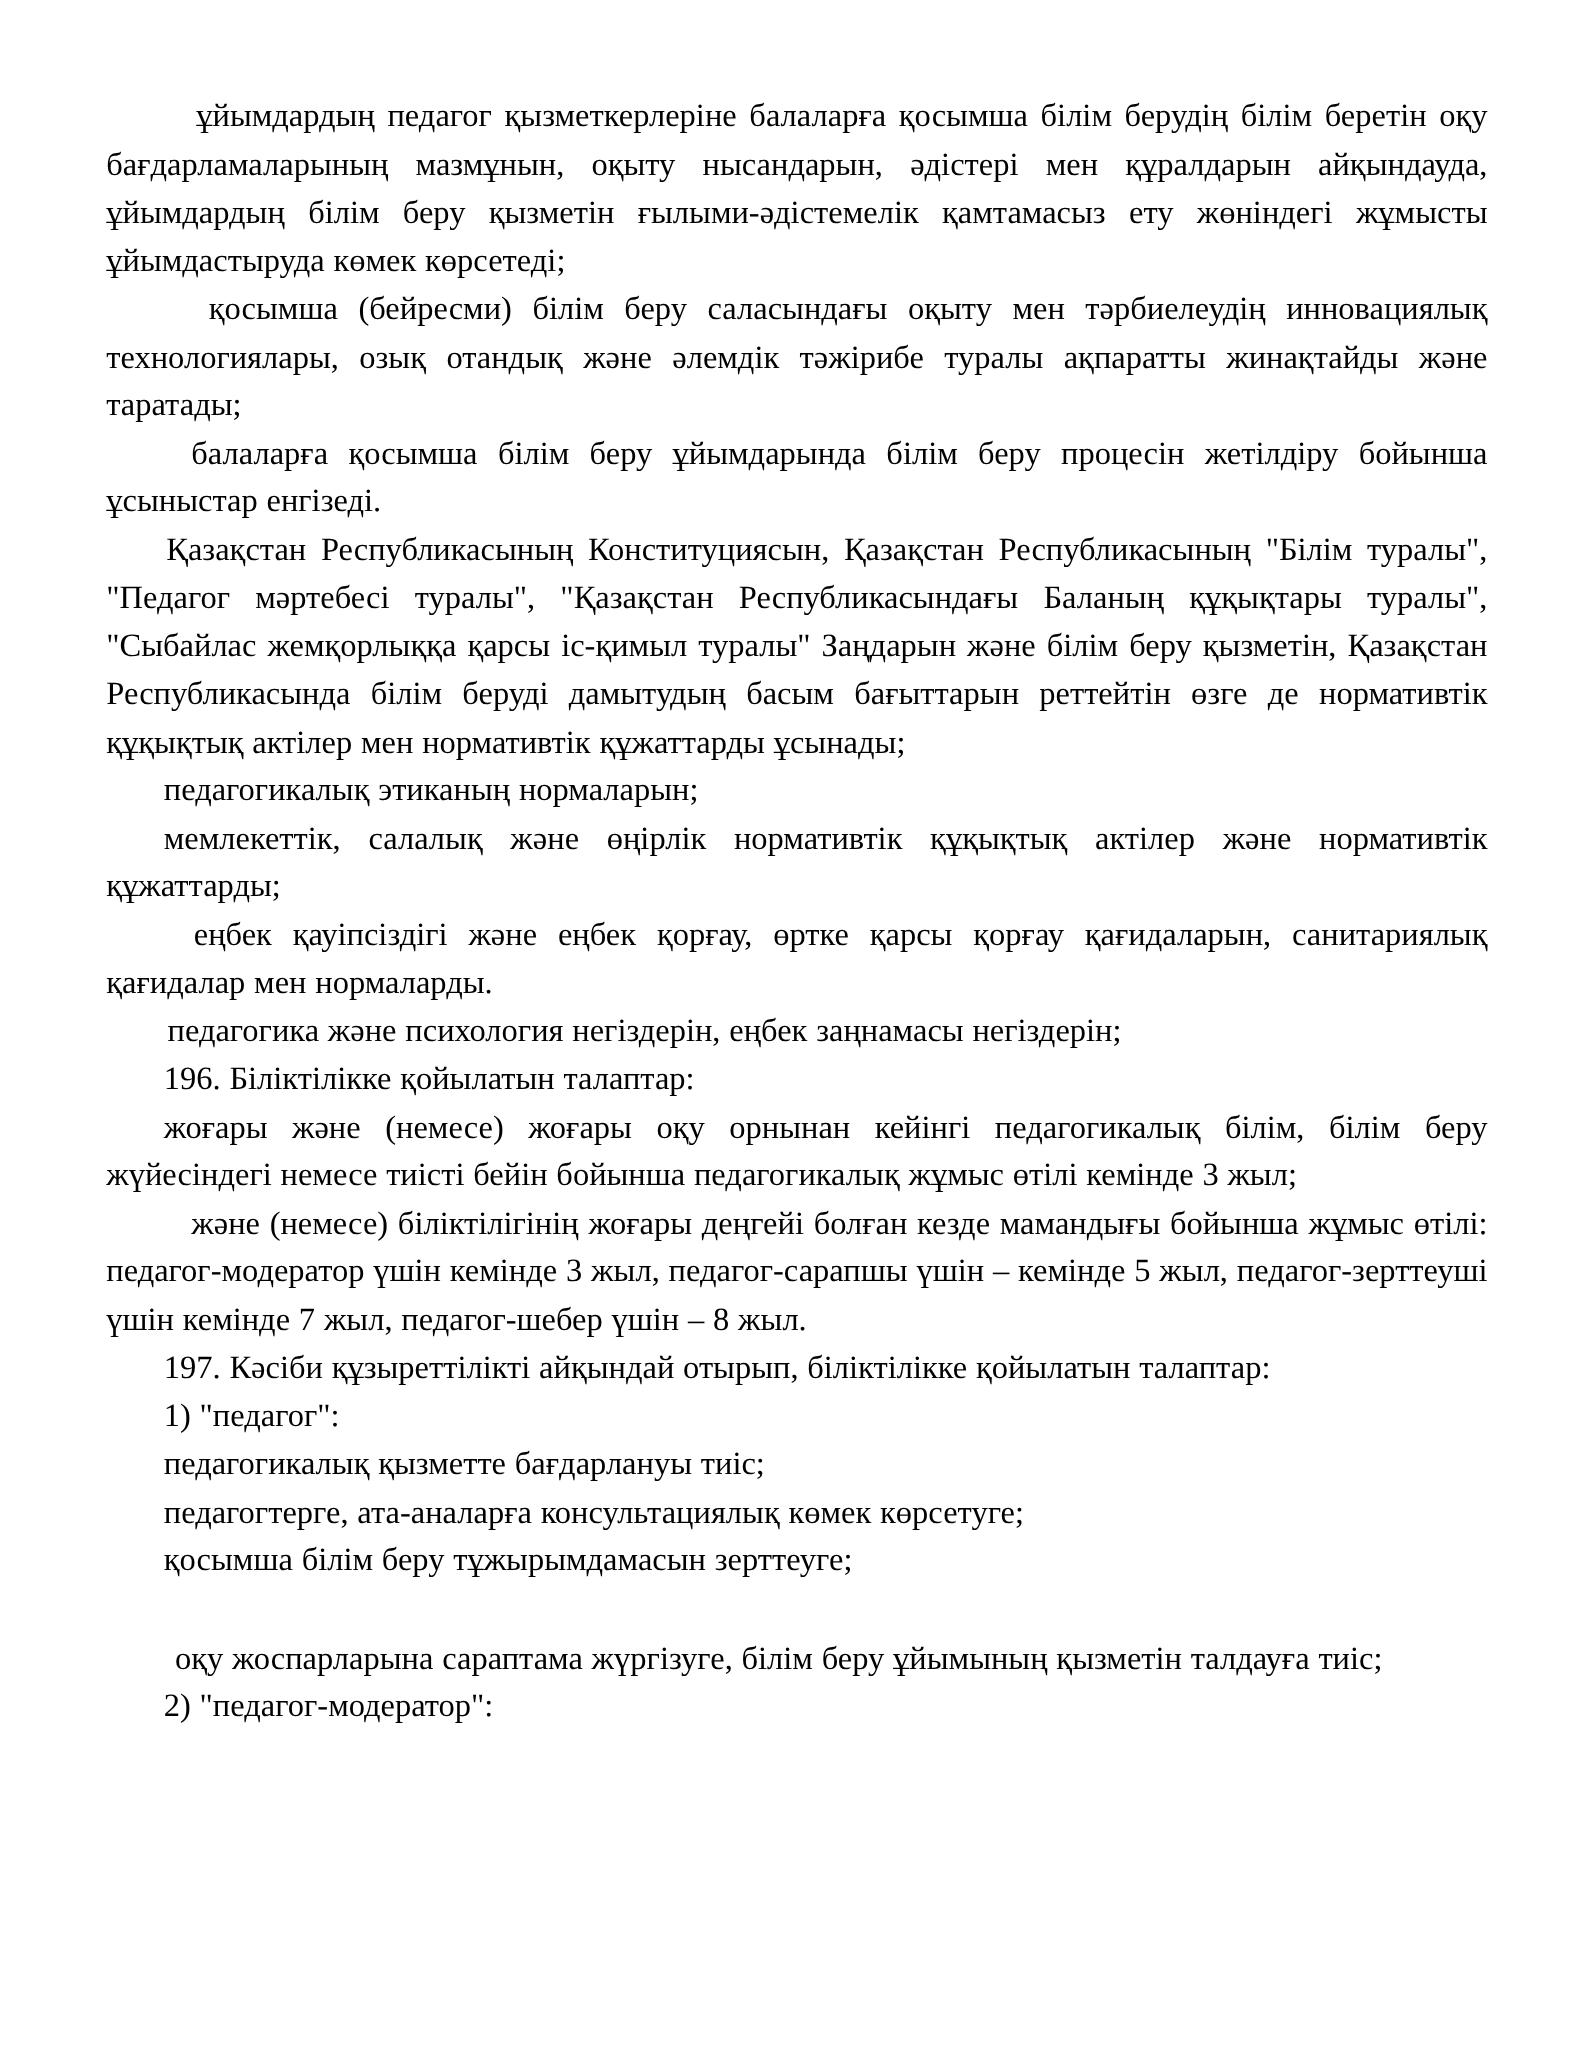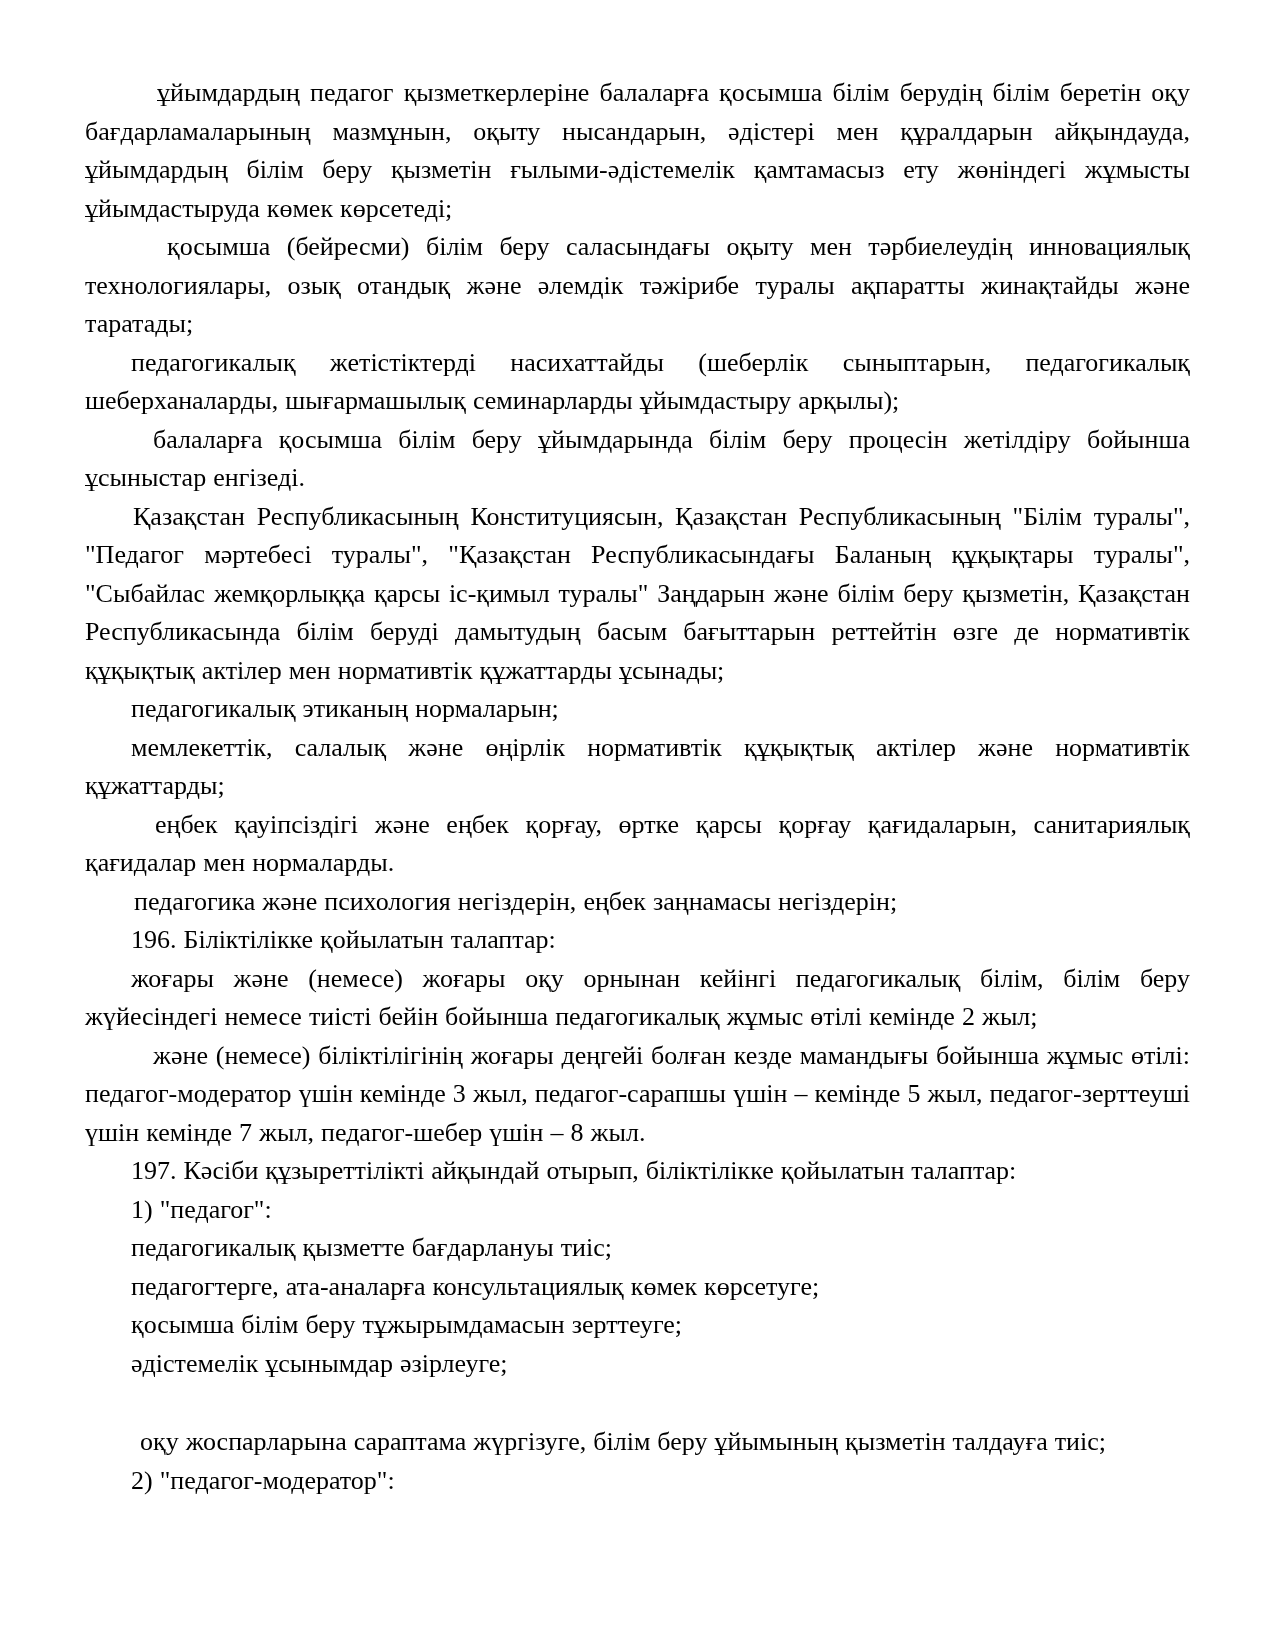--- a/index.html
+++ b/index.html
@@ -38,7 +38,6 @@
   <div class="doc-body">
       <p style="text-indent: 72px;">ұйымдардың педагог қызметкерлеріне балаларға қосымша білім берудің білім беретін оқу бағдарламаларының мазмұнын, оқыту нысандарын, әдістері мен құралдарын айқындауда, ұйымдардың білім беру қызметін ғылыми-әдістемелік қамтамасыз ету жөніндегі жұмысты ұйымдастыруда көмек көрсетеді;</p>
       <p style="text-indent: 82px;">қосымша (бейресми) білім беру саласындағы оқыту мен тәрбиелеудің инновациялық технологиялары, озық отандық және әлемдік тәжірибе туралы ақпаратты жинақтайды және таратады;</p>
-      <p style="text-indent: 46px;">педагогикалық жетістіктерді насихаттайды (шеберлік сыныптарын, педагогикалық шеберханаларды, шығармашылық семинарларды ұйымдастыру арқылы);</p>
       <p style="text-indent: 68px;">балаларға қосымша білім беру ұйымдарында білім беру процесін жетілдіру бойынша ұсыныстар енгізеді.</p>
       <p style="text-indent: 48px;">Қазақстан Республикасының Конституциясын, Қазақстан Республикасының "Білім туралы", "Педагог мәртебесі туралы", "Қазақстан Республикасындағы Баланың құқықтары туралы", "Сыбайлас жемқорлыққа қарсы іс-қимыл туралы" Заңдарын және білім беру қызметін, Қазақстан Республикасында білім беруді дамытудың басым бағыттарын реттейтін өзге де нормативтік құқықтық актілер мен нормативтік құжаттарды ұсынады;</p>
       <p style="text-indent: 46px;">педагогикалық этиканың нормаларын;</p>

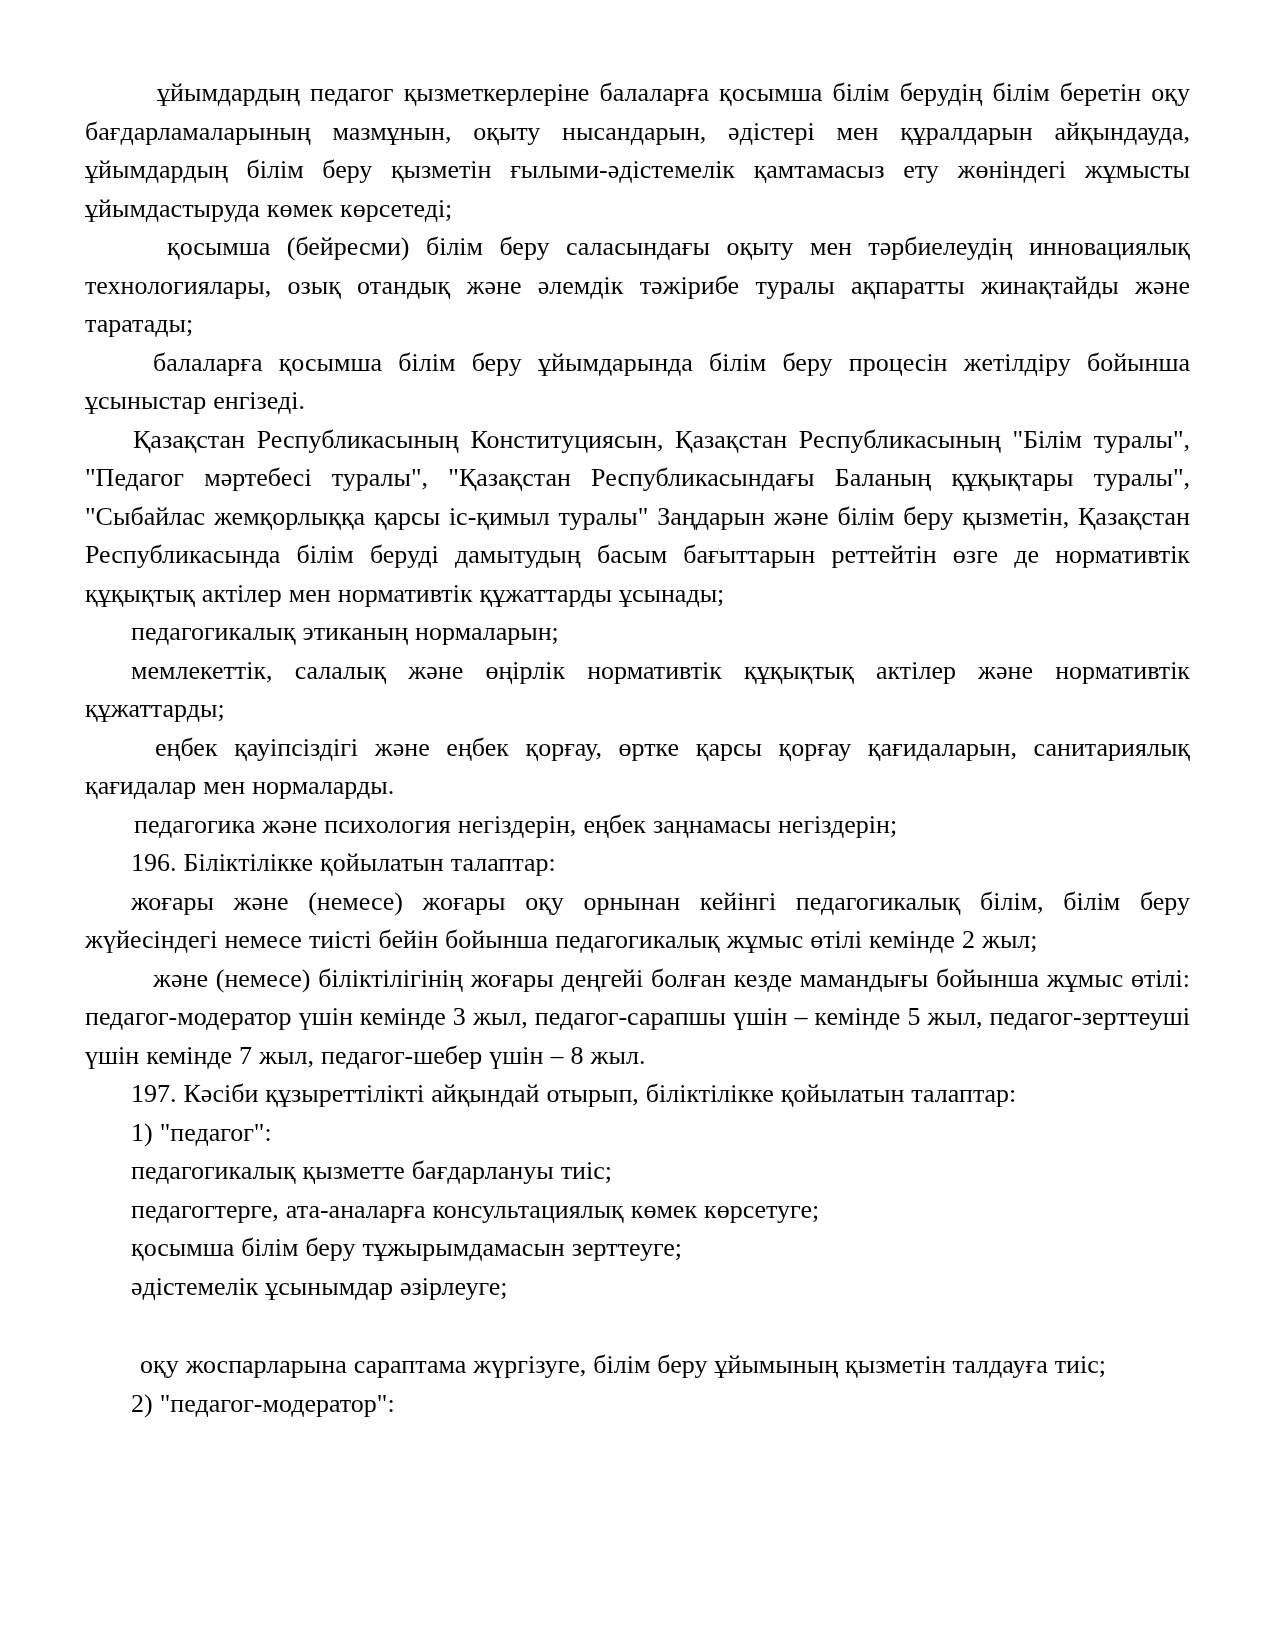--- a/index.html
+++ b/index.html
@@ -45,7 +45,7 @@
       <p style="text-indent: 70px;">еңбек қауіпсіздігі және еңбек қорғау, өртке қарсы қорғау қағидаларын, санитариялық қағидалар мен нормаларды.</p>
       <p style="text-indent: 49px;">педагогика және психология негіздерін, еңбек заңнамасы негіздерін;</p>
       <p style="text-indent: 46px;">196. Біліктілікке қойылатын талаптар:</p>
-      <p style="text-indent: 46px;">жоғары және (немесе) жоғары оқу орнынан кейінгі педагогикалық білім, білім беру жүйесіндегі немесе тиісті бейін бойынша педагогикалық жұмыс өтілі кемінде 2 жыл;</p>
+      <p style="text-indent: 46px;">жоғары және (немесе) жоғары оқу орнынан кейінгі педагогикалық білім, білім беру жүйесіндегі немесе тиісті бейін бойынша педагогикалық жұмыс өтілі кемінде 3 жыл;</p>
       <p style="text-indent: 68px;">және (немесе) біліктілігінің жоғары деңгейі болған кезде мамандығы бойынша жұмыс өтілі: педагог-модератор үшін кемінде 3 жыл, педагог-сарапшы үшін – кемінде 5 жыл, педагог-зерттеуші үшін кемінде 7 жыл, педагог-шебер үшін – 8 жыл.</p>
       <p style="text-indent: 46px;">197. Кәсіби құзыреттілікті айқындай отырып, біліктілікке қойылатын талаптар:</p>
       <p style="text-indent: 46px;">1) "педагог":</p>

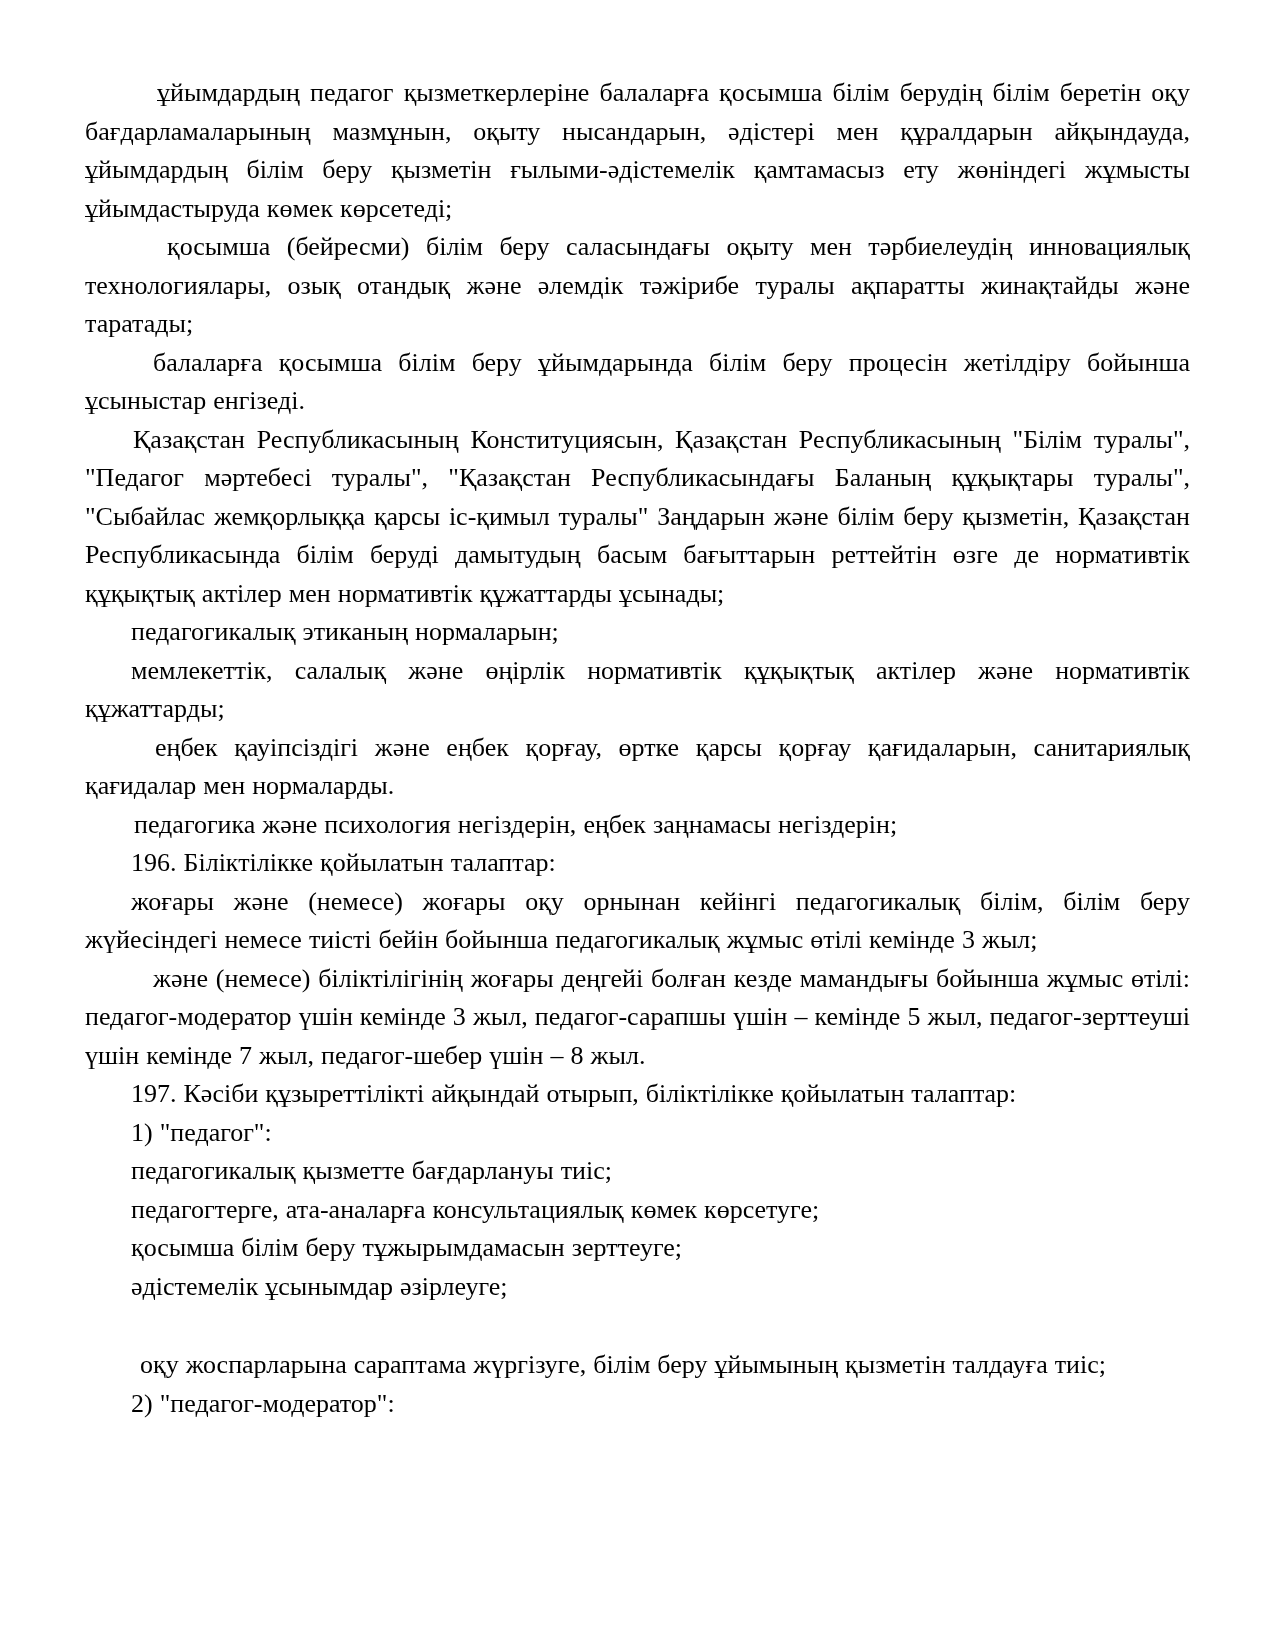--- a/index.html
+++ b/index.html
@@ -52,7 +52,6 @@
       <p style="text-indent: 46px;">педагогикалық қызметте бағдарлануы тиіс;</p>
       <p style="text-indent: 46px;">педагогтерге, ата-аналарға консультациялық көмек көрсетуге;</p>
       <p style="text-indent: 46px;">қосымша білім беру тұжырымдамасын зерттеуге;</p>
-      <p style="text-indent: 46px;">әдістемелік ұсынымдар әзірлеуге;</p>
       <p style="text-indent: 55px; margin-top: 40px;">оқу жоспарларына сараптама жүргізуге, білім беру ұйымының қызметін талдауға тиіс;</p>
       <p style="text-indent: 46px;">2) "педагог-модератор":</p>
     </div>

